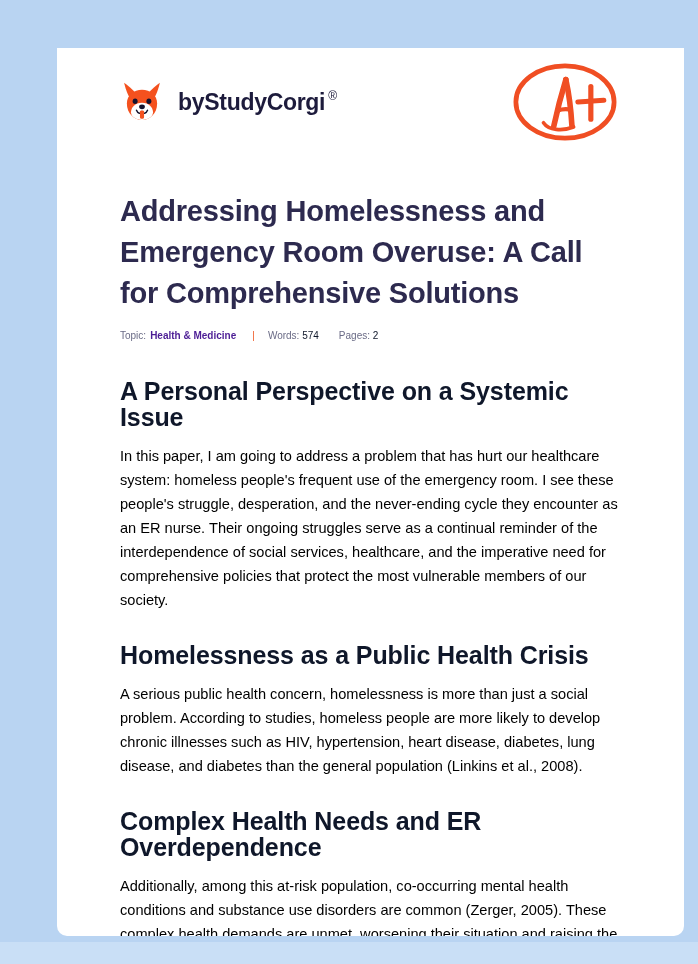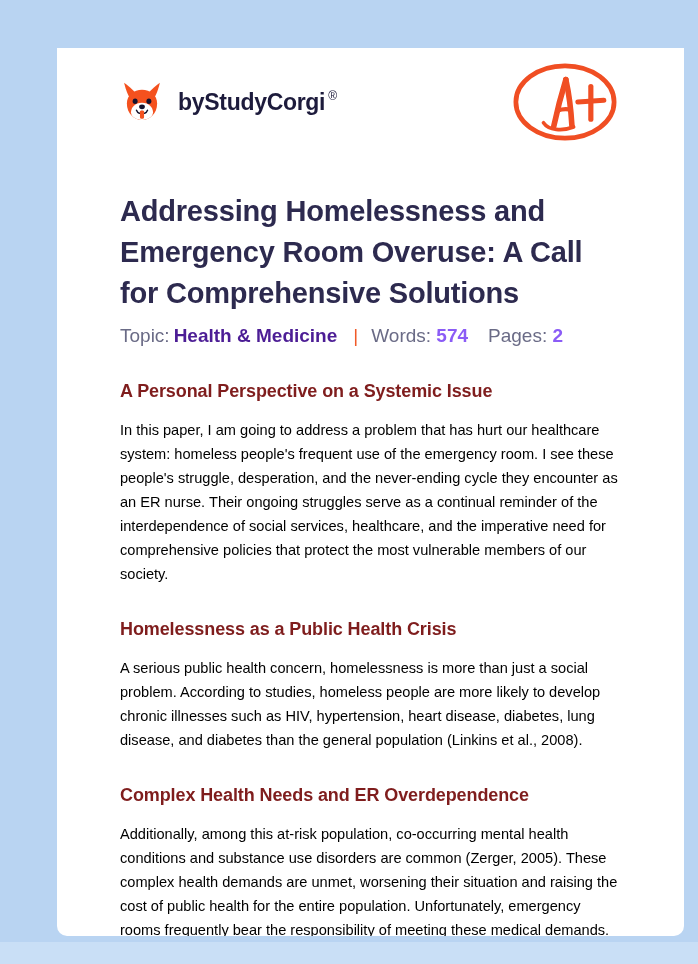--- a/index.html
+++ b/index.html
@@ -105,7 +105,7 @@
   
   .meta-row {
     margin-top: 13px;
-    font-size: 19px;
+    font-size: 10px;
     color: #6a6b86;
     display: flex;
     align-items: center;

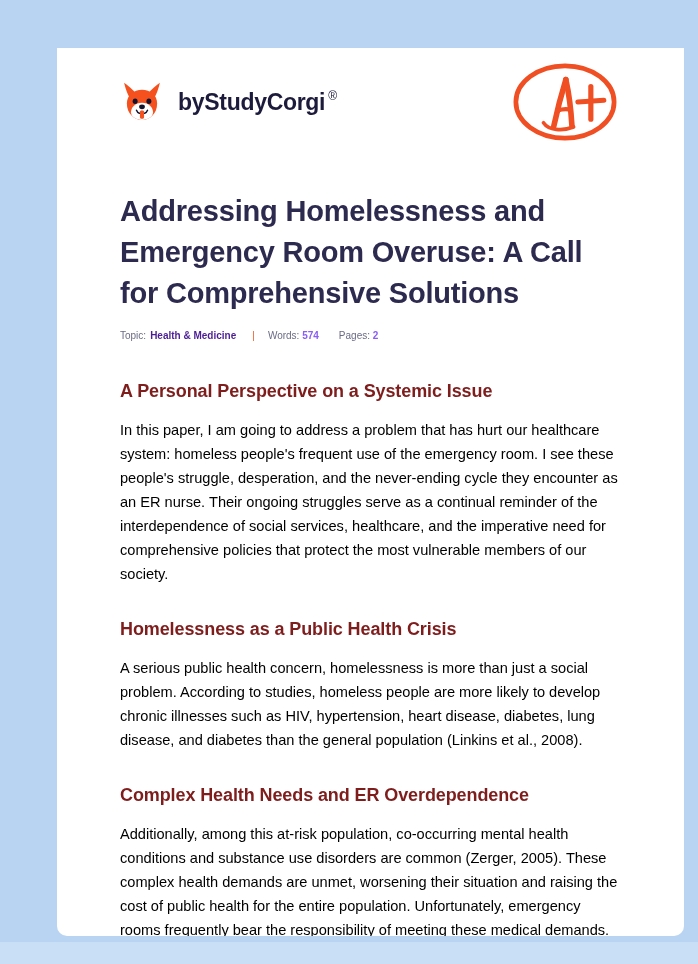--- a/index.html
+++ b/index.html
@@ -125,7 +125,7 @@
   }
   .meta-words { margin-left: 0; }
   .meta-pages { margin-left: 20px; }
-  .meta-num { color: #8b5cf6; font-weight: bold; }
+  .meta-num { color: #0f172a; }
 
   
   .section { margin-top: 0; }

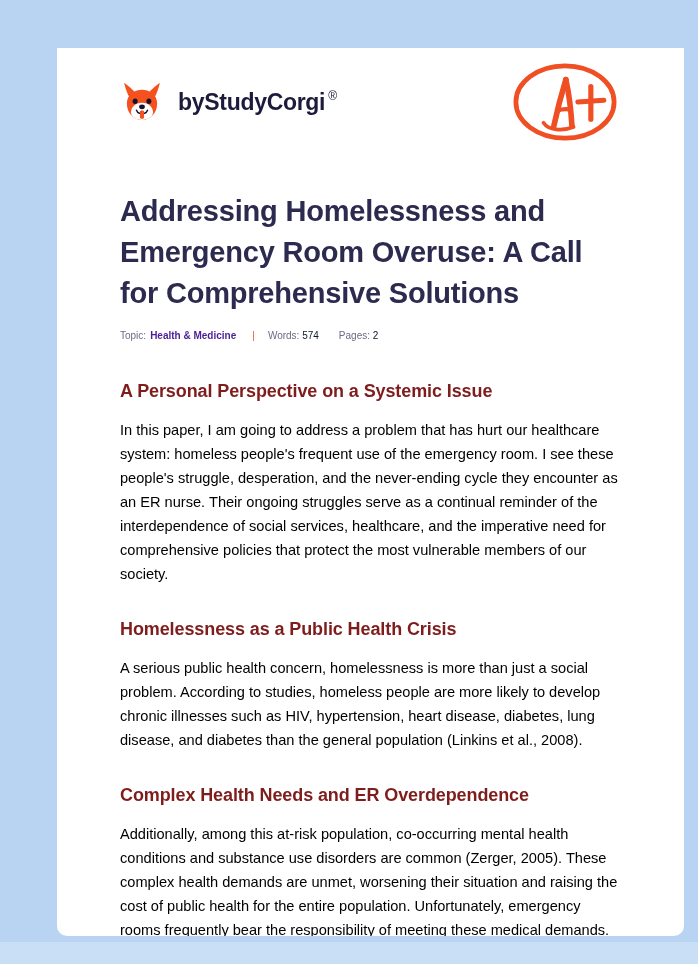--- a/index.html
+++ b/index.html
@@ -130,9 +130,9 @@
   
   .section { margin-top: 0; }
   .section-heading {
-    font-size: 18px;
-    font-weight: bold;
-    color: #7f1d1d;
+    font-size: 25px;
+    font-weight: bold;
+    color: #0f172a;
     letter-spacing: -0.1px;
     margin: 30px 0 0 0;
     line-height: 26px;

